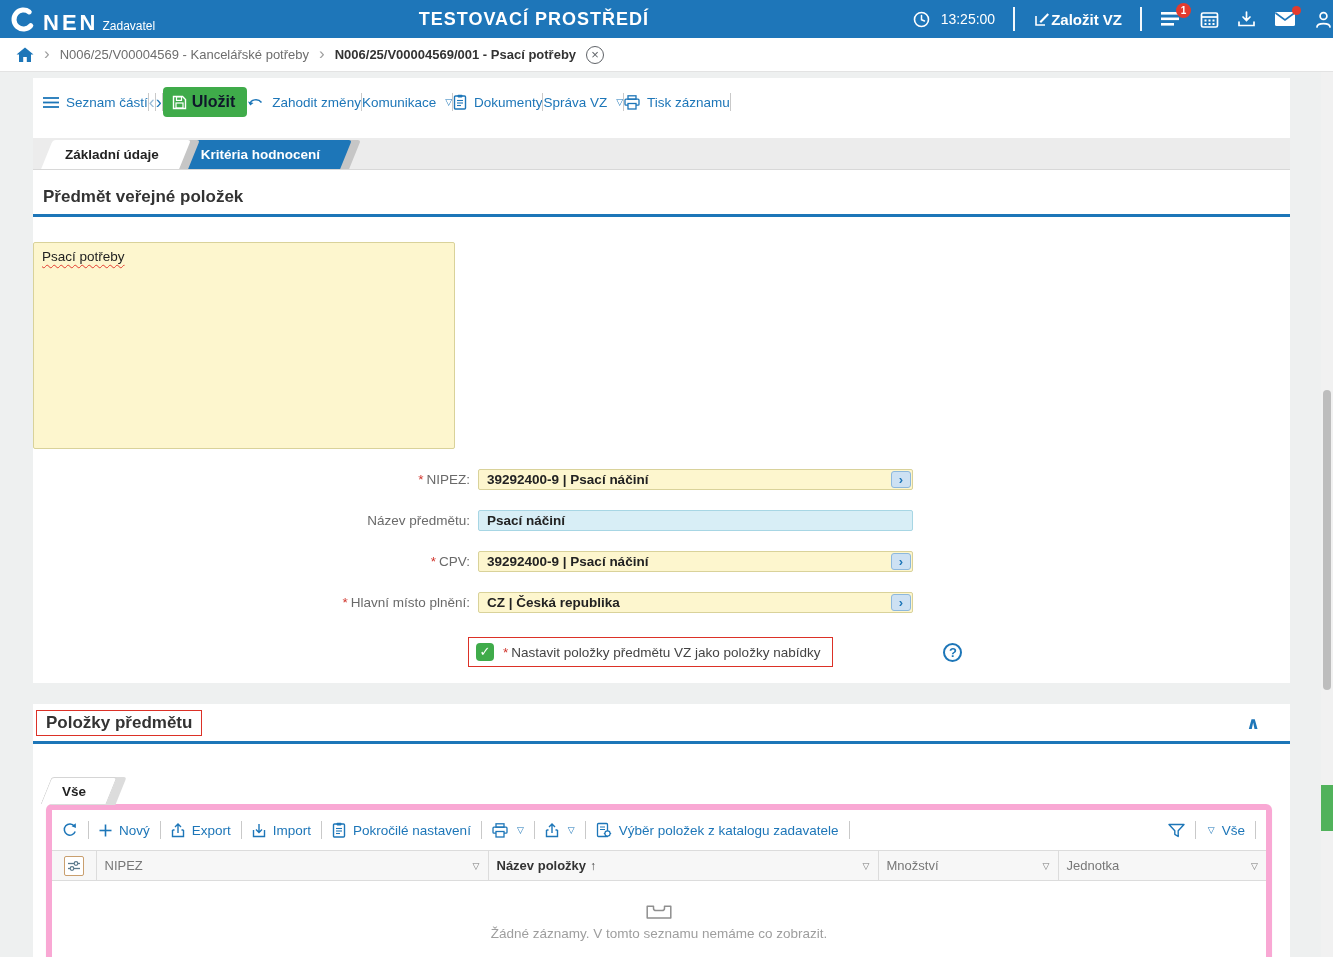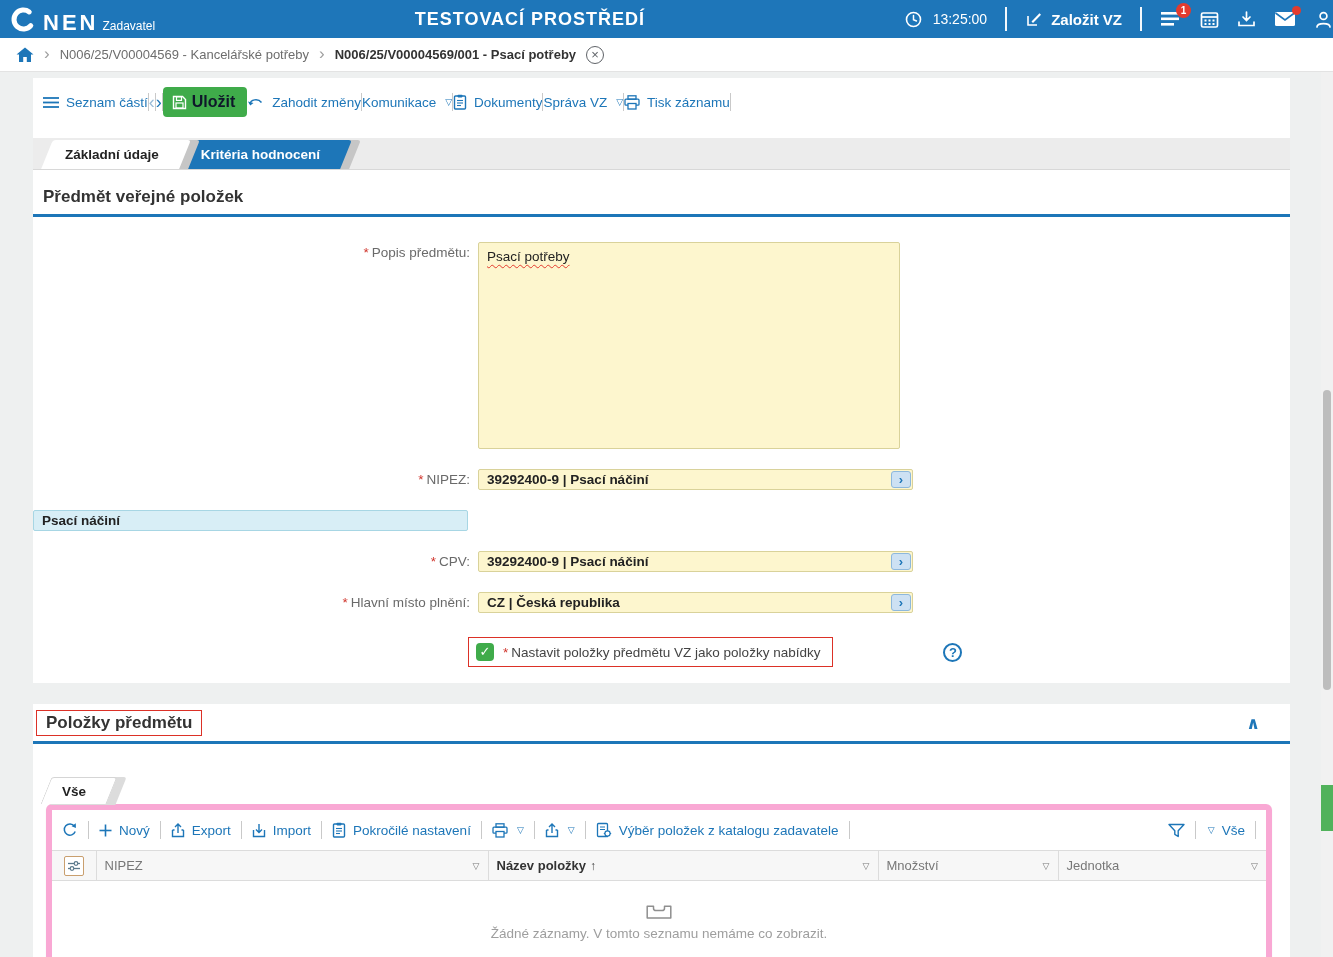--- a/index.html
+++ b/index.html
@@ -16,7 +16,7 @@
   .top-right { display:flex; align-items:center; gap:18px; }
   .clockwrap { display:flex; align-items:center; gap:11px; font-size:14px; }
   .vdiv-w { width:2px; height:24px; background:#fff; opacity:.95; }
-  .createvz { display:flex; align-items:flex-end; gap:8px; font-size:15px; font-weight:bold; color:#fff; background:none; border:none; cursor:pointer; font-family:inherit; }
+  .createvz { display:flex; align-items:flex-end; font-size:15px; font-weight:bold; color:#fff; background:none; border:none; cursor:pointer; font-family:inherit; }
   .tb-ic { position:relative; display:flex; align-items:center; cursor:pointer; }
   .badge { position:absolute; top:-7px; right:-9px; background:#e23b2e; color:#fff; border-radius:50%; min-width:15px; height:15px; font-size:10px; line-height:15px; text-align:center; font-weight:bold; }
   .dot { position:absolute; top:-5px; right:-5px; width:9px; height:9px; background:#e23b2e; border-radius:50%; }

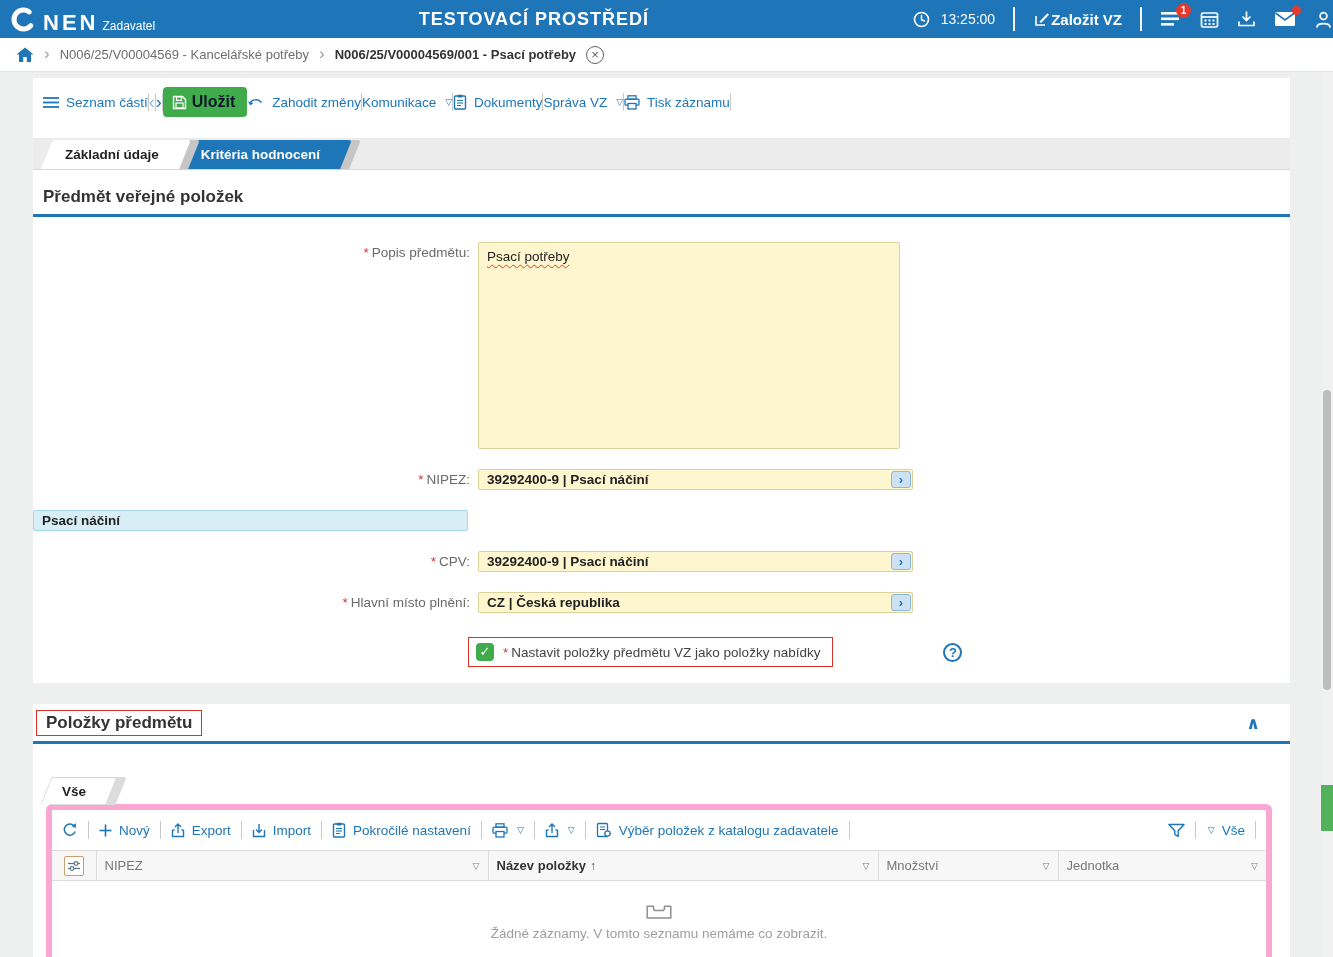--- a/index.html
+++ b/index.html
@@ -286,7 +286,6 @@
 
       <div class="form">
         <div class="frow tall">
-          <div class="flabel"><span class="req">*</span><span>Popis předmětu:</span></div>
           <div class="ftextarea"><span class="wavy">Psací potřeby</span></div>
         </div>
 

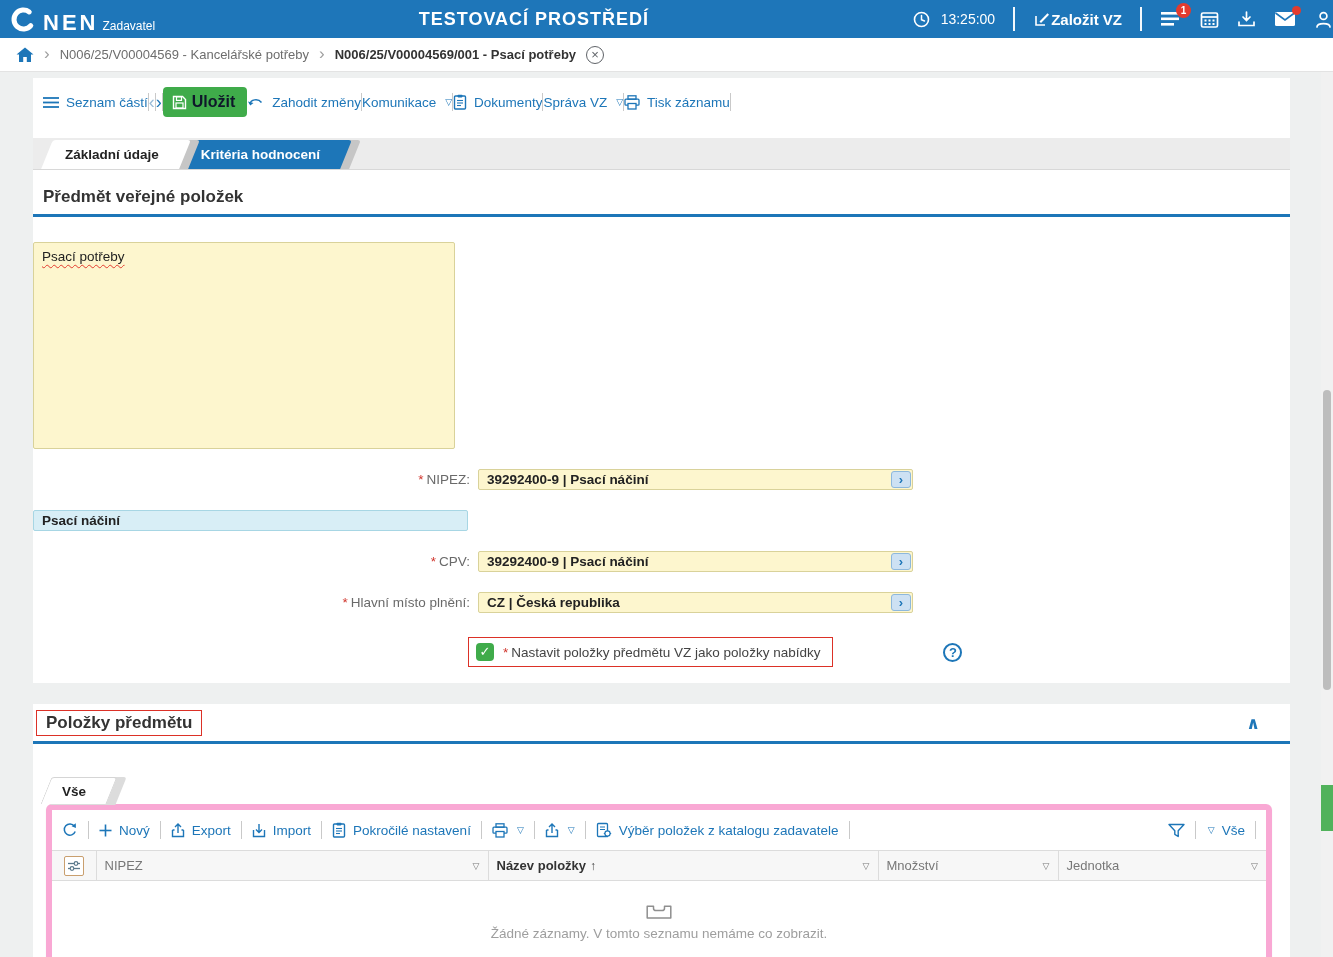--- a/index.html
+++ b/index.html
@@ -300,6 +300,7 @@
         </div>
 
         <div class="frow">
+          <div class="flabel"><span>Název předmětu:</span></div>
           <div class="finput blue">
             <span class="fval">Psací náčiní</span>
           </div>

